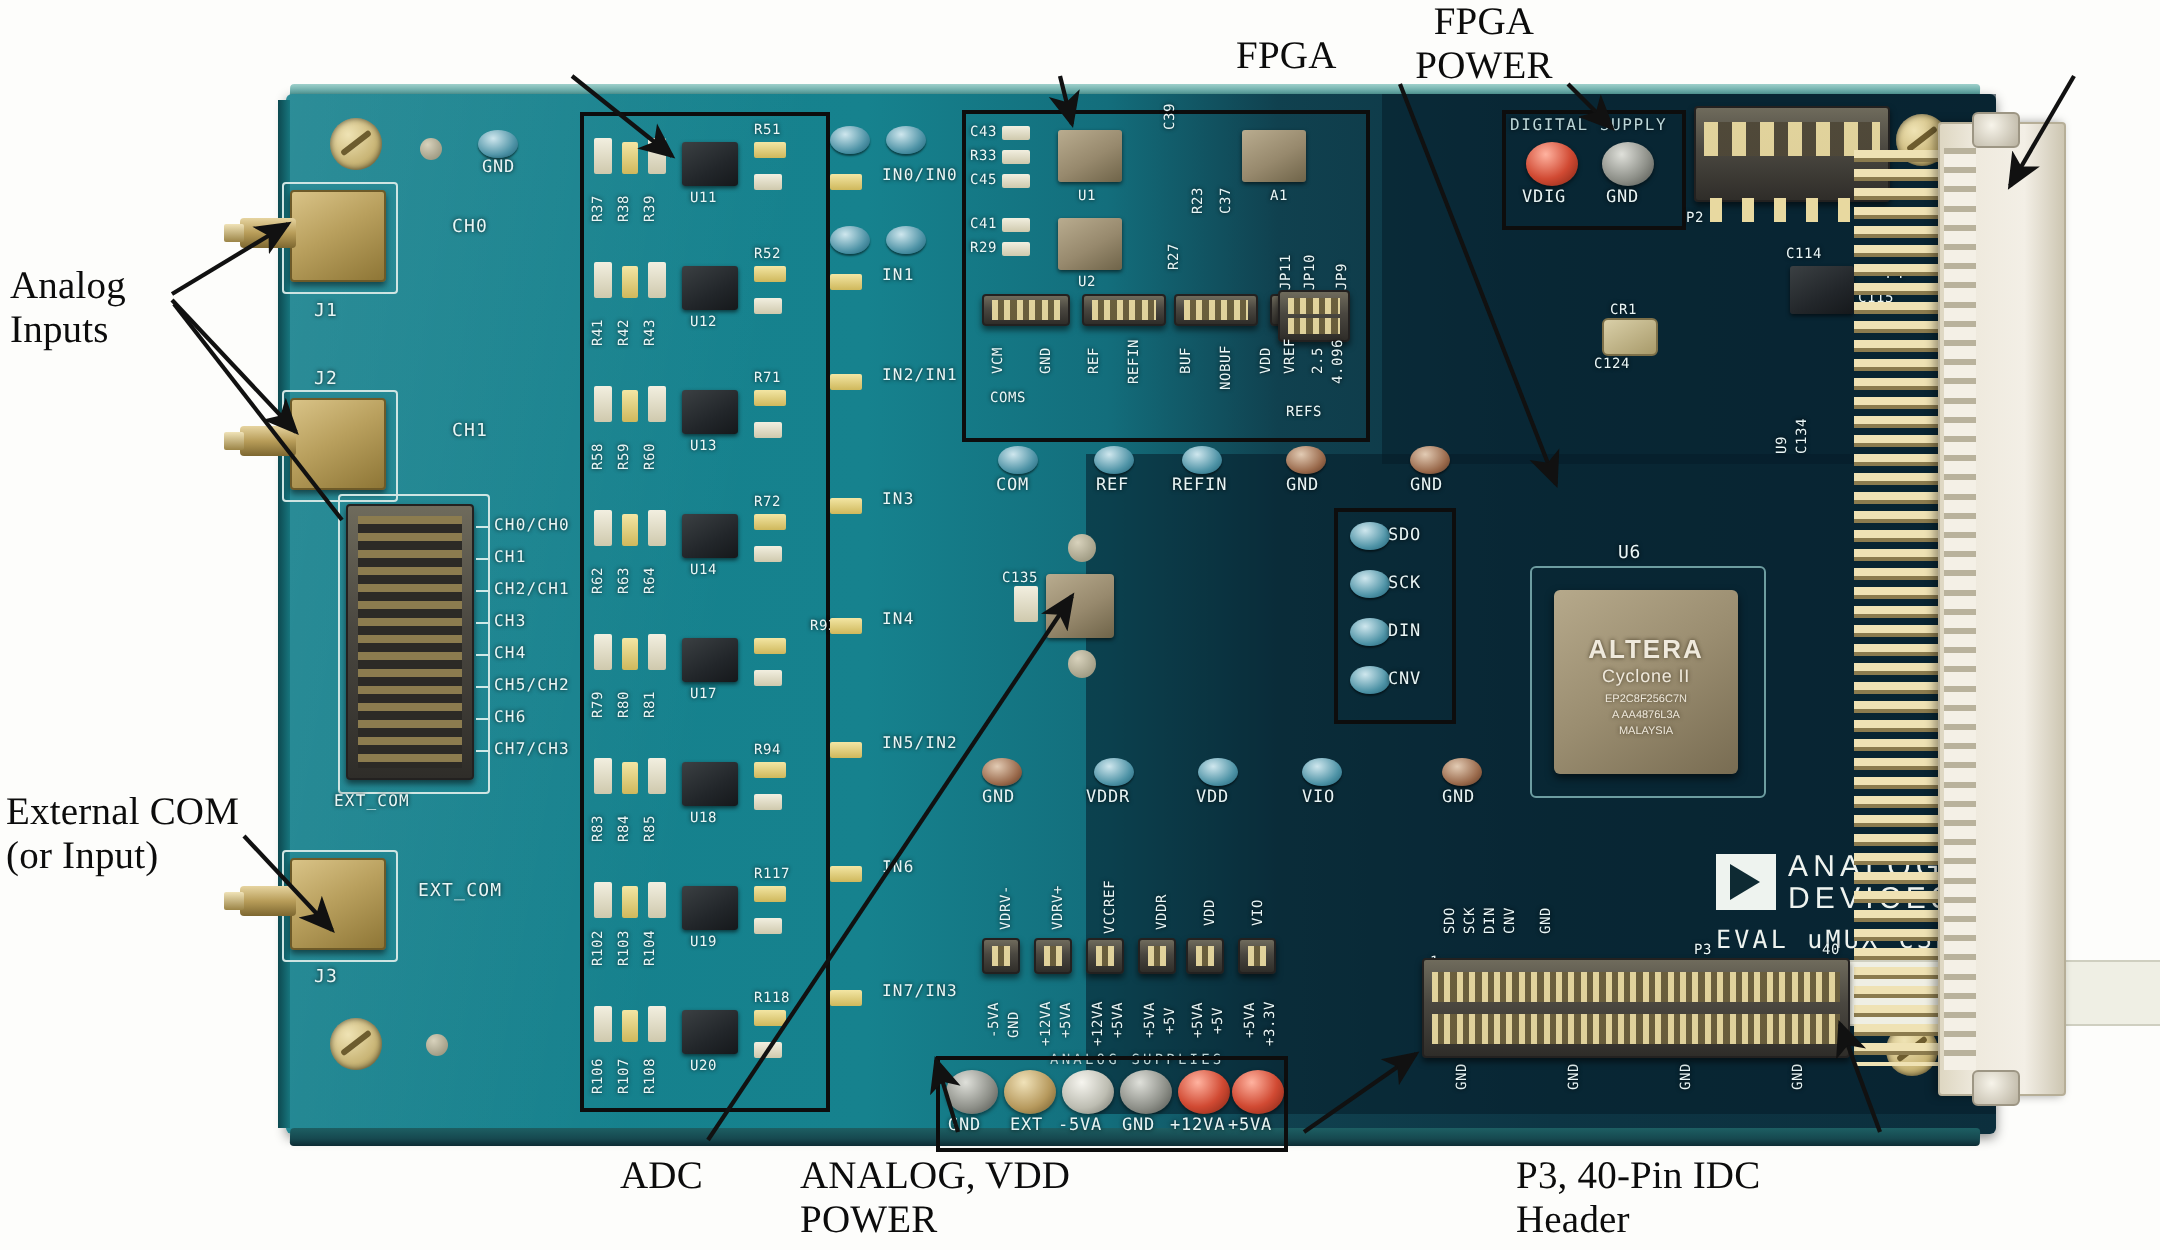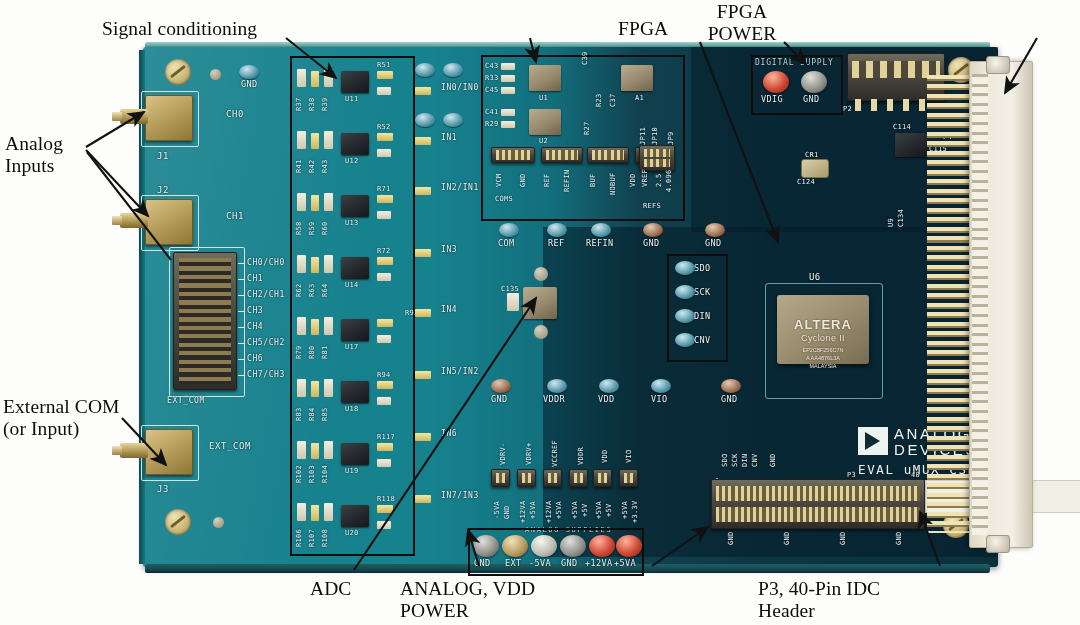--- a/index.html
+++ b/index.html
@@ -603,7 +603,6 @@
     </g>
   </svg>
 
-  <div class="ann" style="left:102px;top:18px;">Signal conditioning</div>
 
 
   <div class="ann" style="left:618px;top:18px;">FPGA</div>

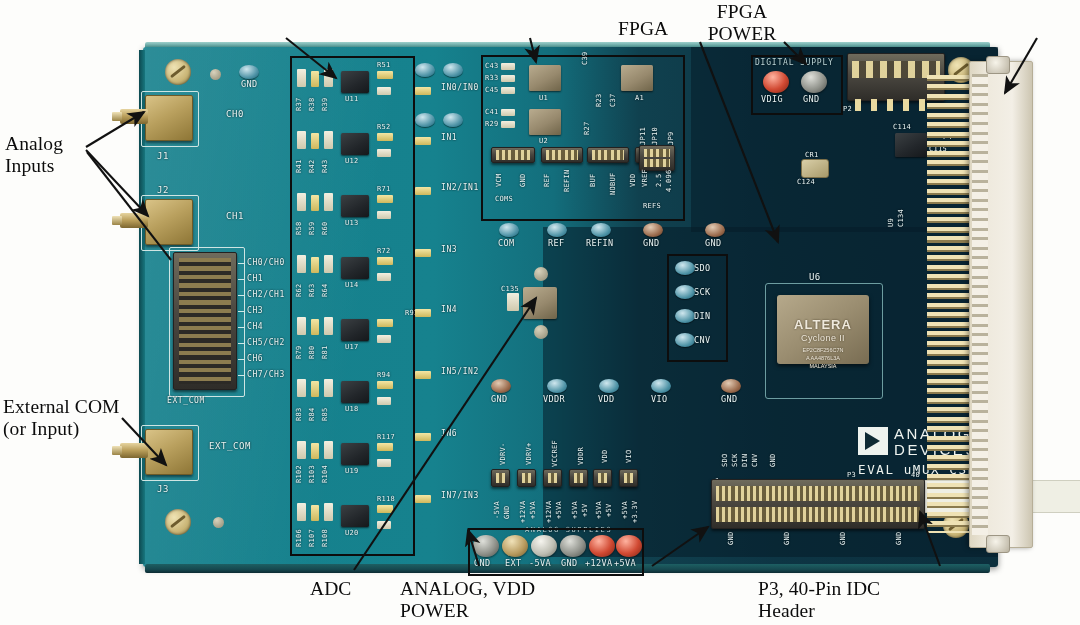--- a/index.html
+++ b/index.html
@@ -106,7 +106,7 @@
         #efe2b4 0 4px, #8b7b4e 4px 6px, rgba(0,0,0,0) 6px 9.5px);}
 
   
-  #fpga{position:absolute;left:634px;top:248px;width:92px;height:69px;
+  #fpga{position:absolute;left:634px;top:248px;width:92px;height:92px;
       background:linear-gradient(145deg,#b6a98b,#9a8d70 50%,#786c52);
       border-radius:3px;box-shadow:0 2px 4px rgba(0,0,0,.6);}
   #fpga .f-txt{position:absolute;left:0;right:0;text-align:center;color:#efe9dc;

